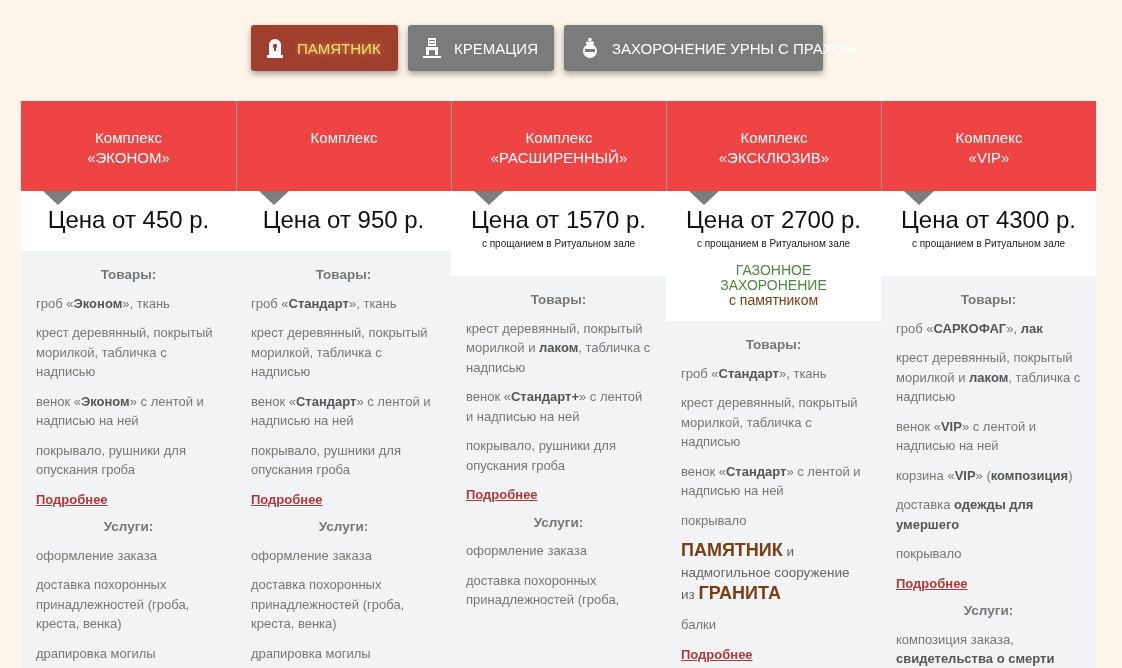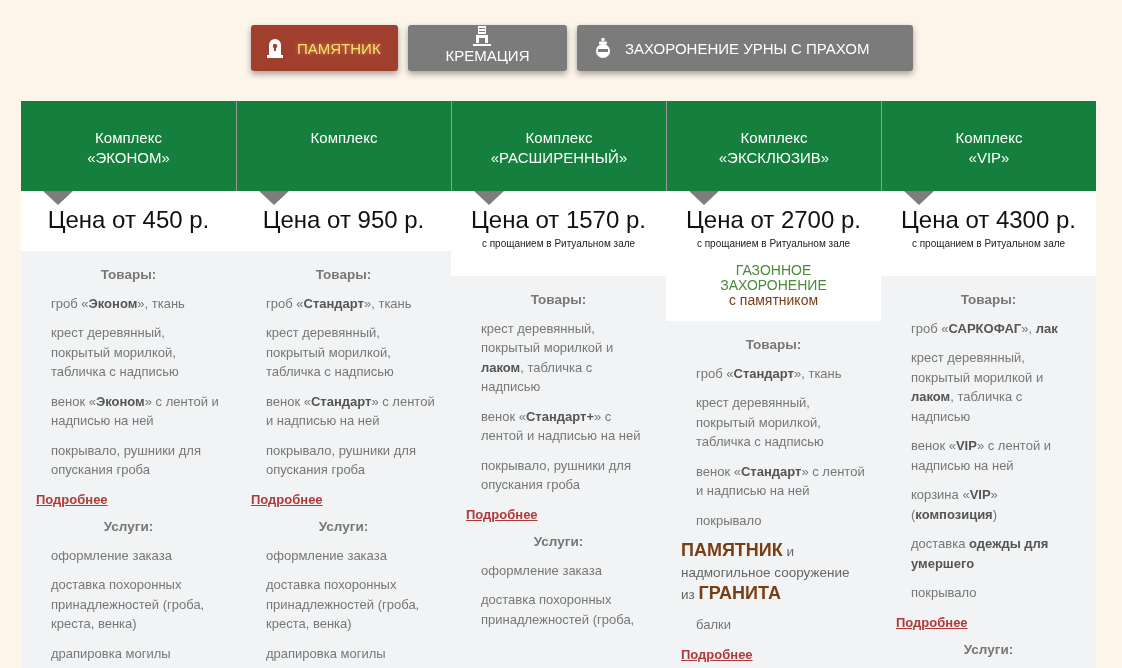--- a/index.html
+++ b/index.html
@@ -29,7 +29,7 @@
     }
     .tab .ico { width: 20px; height: 22px; margin-right: 12px; display:inline-block; }
     .tab.t1 { width: 147px; }
-    .tab.t2 { width: 159px; flex-direction: column; }
+    .tab.t2 { width: 146px; }
     .tab.t3 { width: 336px; padding-left: 16px; }
 
     .grid {

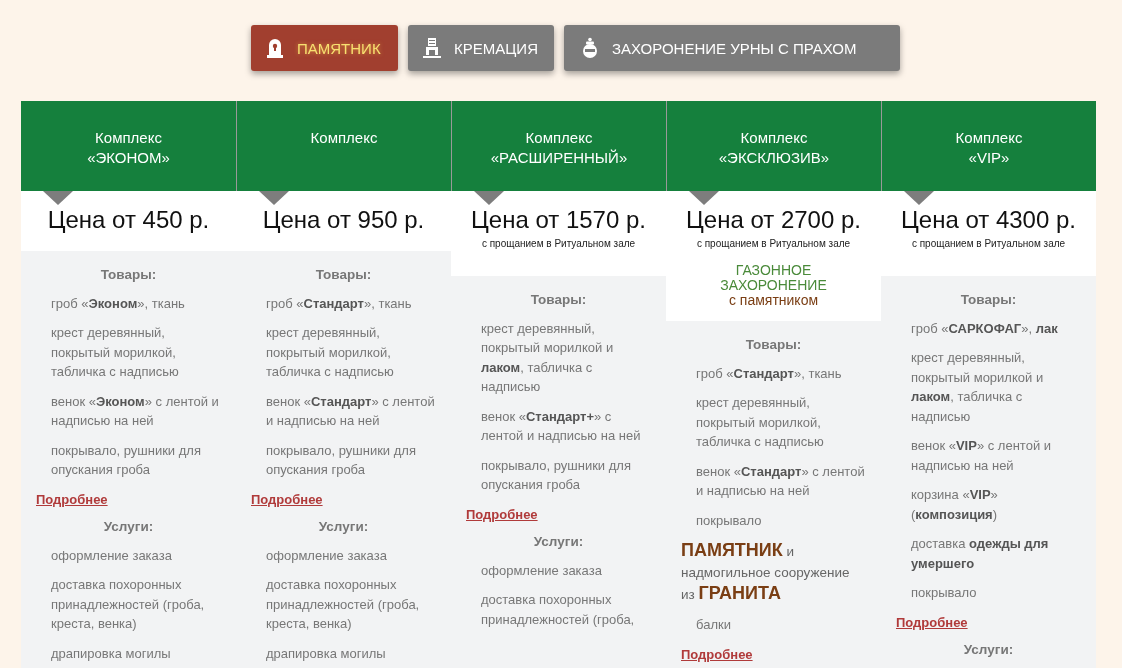--- a/index.html
+++ b/index.html
@@ -30,7 +30,7 @@
     .tab .ico { width: 20px; height: 22px; margin-right: 12px; display:inline-block; }
     .tab.t1 { width: 147px; }
     .tab.t2 { width: 146px; }
-    .tab.t3 { width: 336px; padding-left: 16px; }
+    .tab.t3 { width: 259px; padding-left: 16px; }
 
     .grid {
       position: absolute; top: 101px; left: 21px;

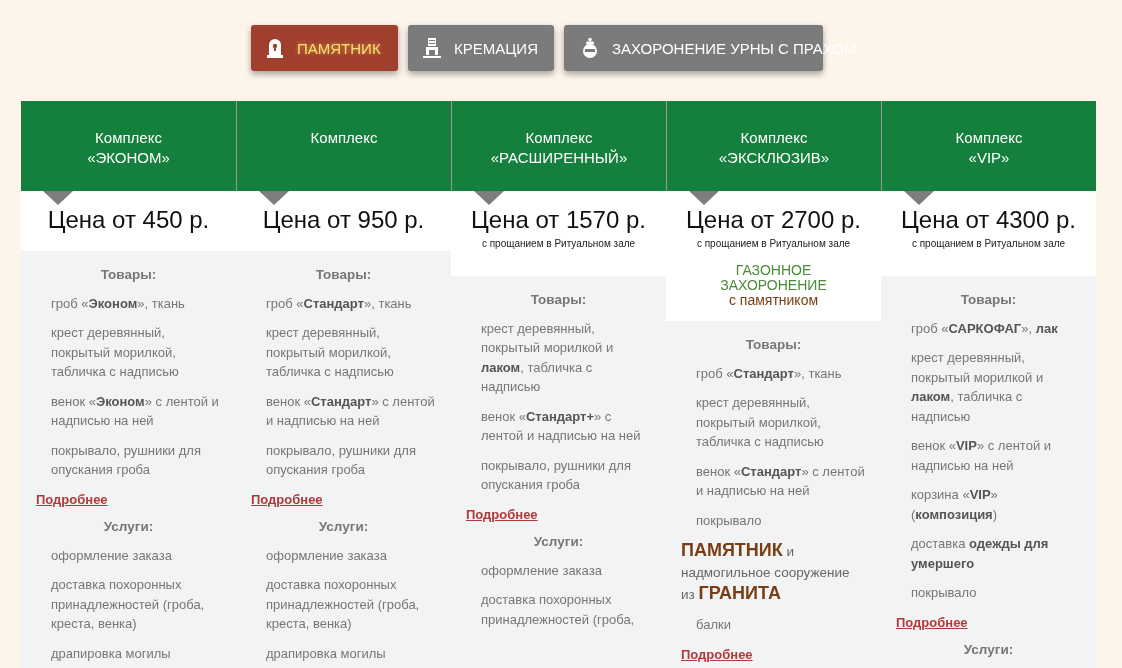--- a/index.html
+++ b/index.html
@@ -41,7 +41,7 @@
       width: 215px; position: relative;
     }
     .col-head {
-      height: 90px; background: #15803d;
+      height: 90px; background: #ef4444;
       color: #fff; text-align: center;
       font-size: 15px; line-height: 20px;
       padding-top: 27px;

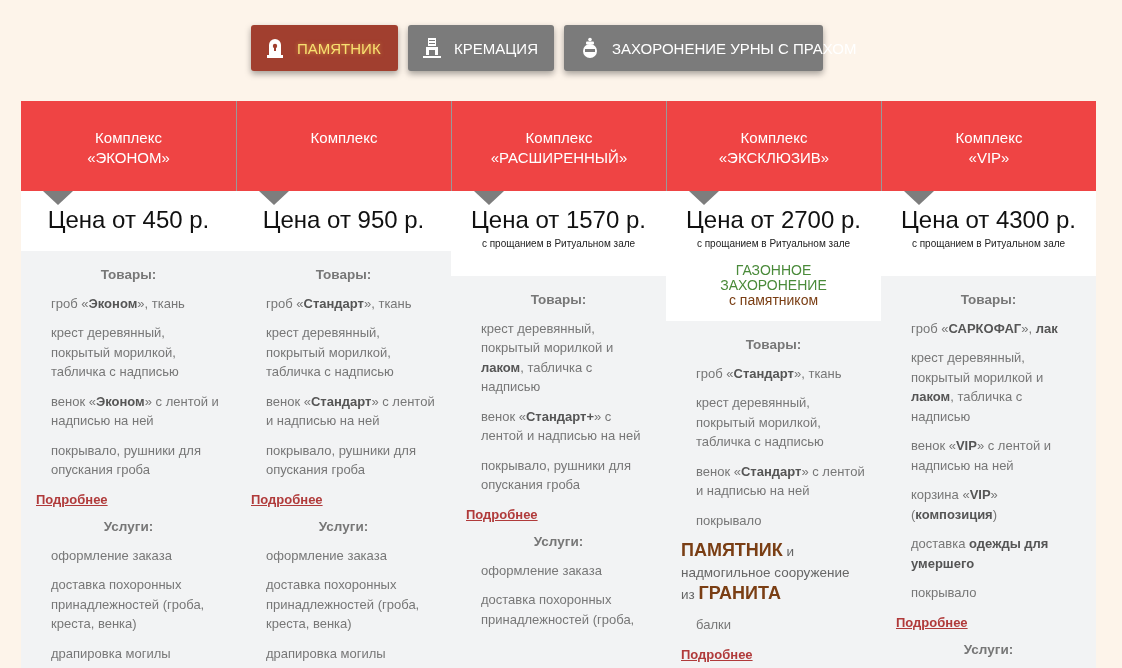--- a/index.html
+++ b/index.html
@@ -92,7 +92,7 @@
       text-align: center; font-weight: bold; color: #777;
       font-size: 13.5px; margin-bottom: 9px;
     }
-    .item { margin-bottom: 10px; margin-left: 15px; }
+    .item { margin-bottom: 10px; }
     .item b { color: #555; }
     .more {
       display: inline-block; color: #b03a3a; font-weight: bold;

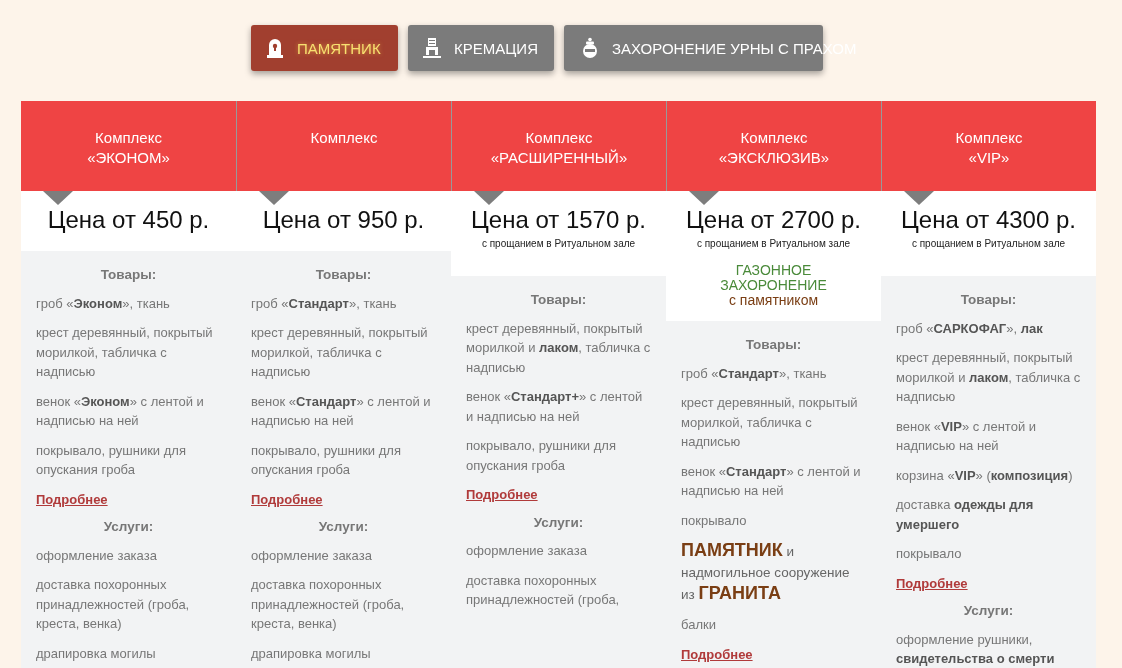--- a/index.html
+++ b/index.html
@@ -258,7 +258,7 @@
       <div class="item">покрывало</div>
       <a class="more">Подробнее</a>
       <div class="sec-title">Услуги:</div>
-      <div class="item"><span>оформление рушники, </span><b>свидетельства о смерти</b></div>
+      <div class="item"><span>композиция заказа, </span><b>свидетельства о смерти</b></div>
     </div>
   </div>
 

